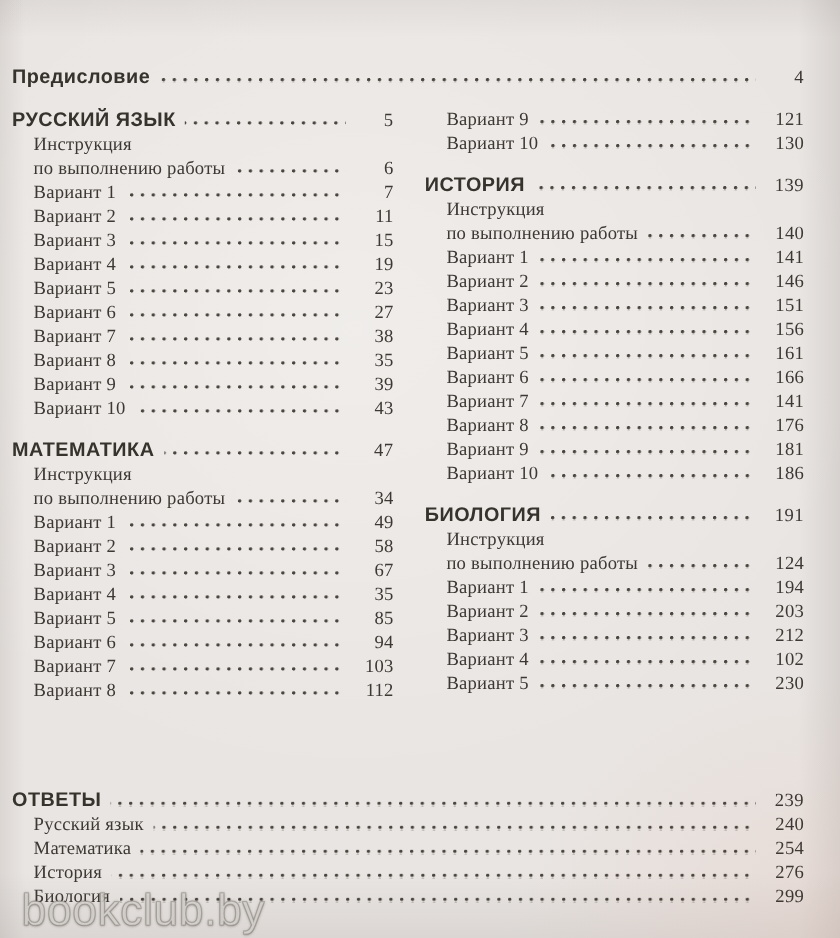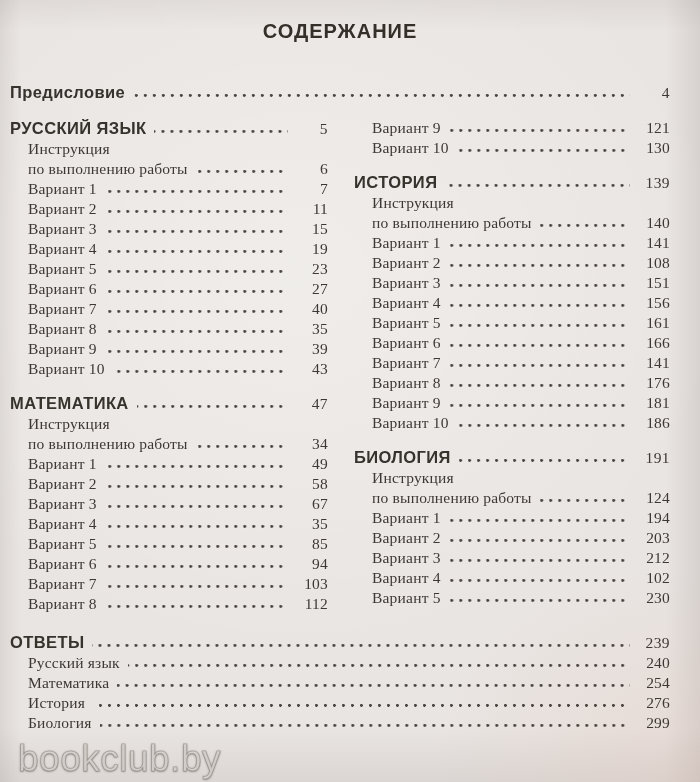--- a/index.html
+++ b/index.html
@@ -88,7 +88,6 @@
 
 <div class="page">
 
-  <h1 class="title">СОДЕРЖАНИЕ</h1>
 
   <div class="row header preface">
     <span class="label">Предисловие</span>

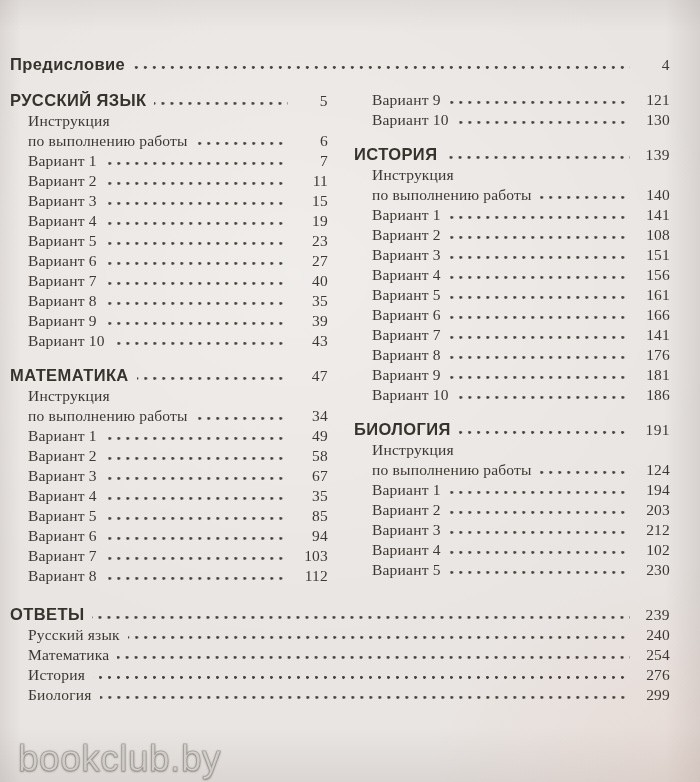--- a/index.html
+++ b/index.html
@@ -249,7 +249,7 @@
         <div class="row item">
     <span class="label">Вариант 2</span>
     <span class="leader"></span>
-    <span class="num">108</span>
+    <span class="num">146</span>
   </div>
         <div class="row item">
     <span class="label">Вариант 3</span>

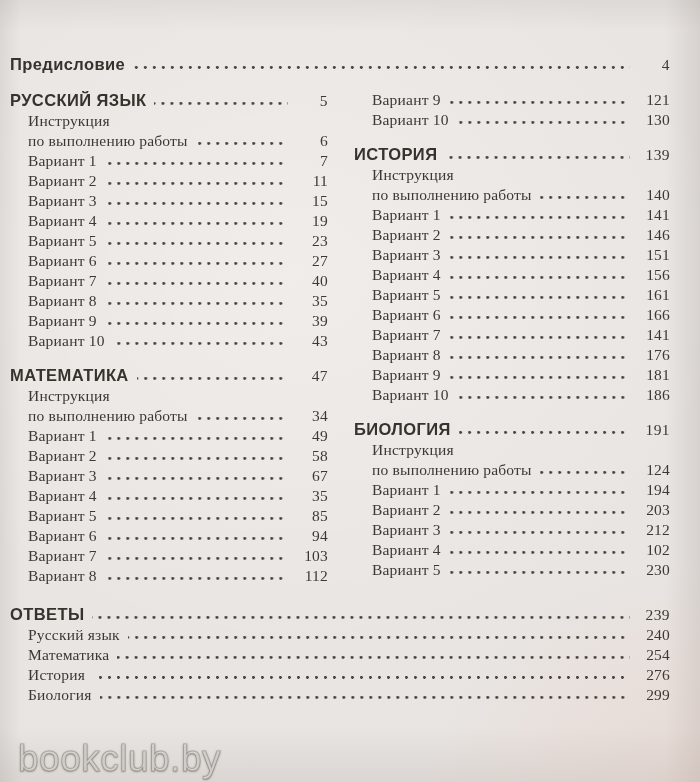--- a/index.html
+++ b/index.html
@@ -144,7 +144,7 @@
         <div class="row item">
     <span class="label">Вариант 7</span>
     <span class="leader"></span>
-    <span class="num">40</span>
+    <span class="num">38</span>
   </div>
         <div class="row item">
     <span class="label">Вариант 8</span>

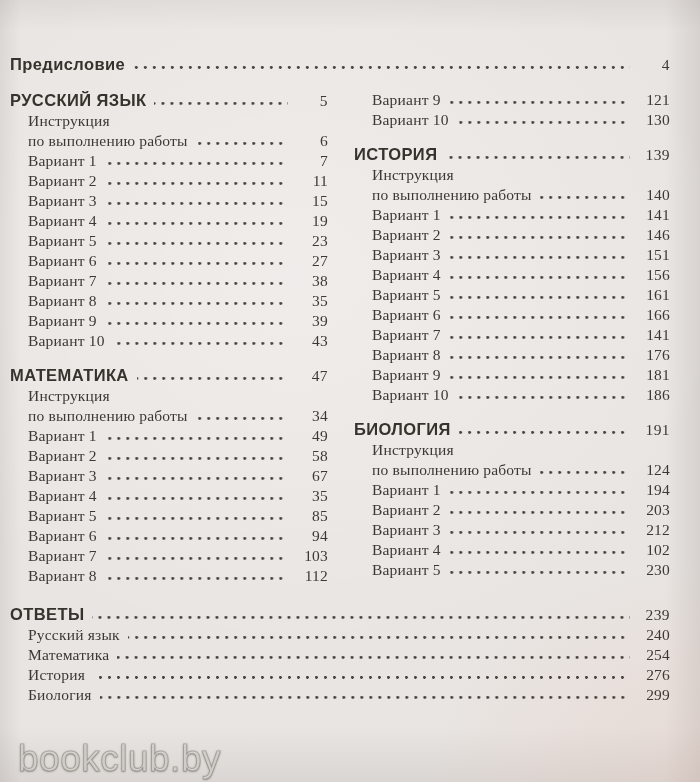--- a/index.html
+++ b/index.html
@@ -70,7 +70,7 @@
   .col-right { flex: 1; margin-left: 26px; }
   .col-left .row.header:not(:first-child),
   .col-right .row.header:not(:first-child) { margin-top: 14px; }
-  .answers { margin-top: 18px; }
+  .answers { margin-top: 71px; }
   .watermark {
     position: absolute;
     left: 18px; bottom: 5px;

